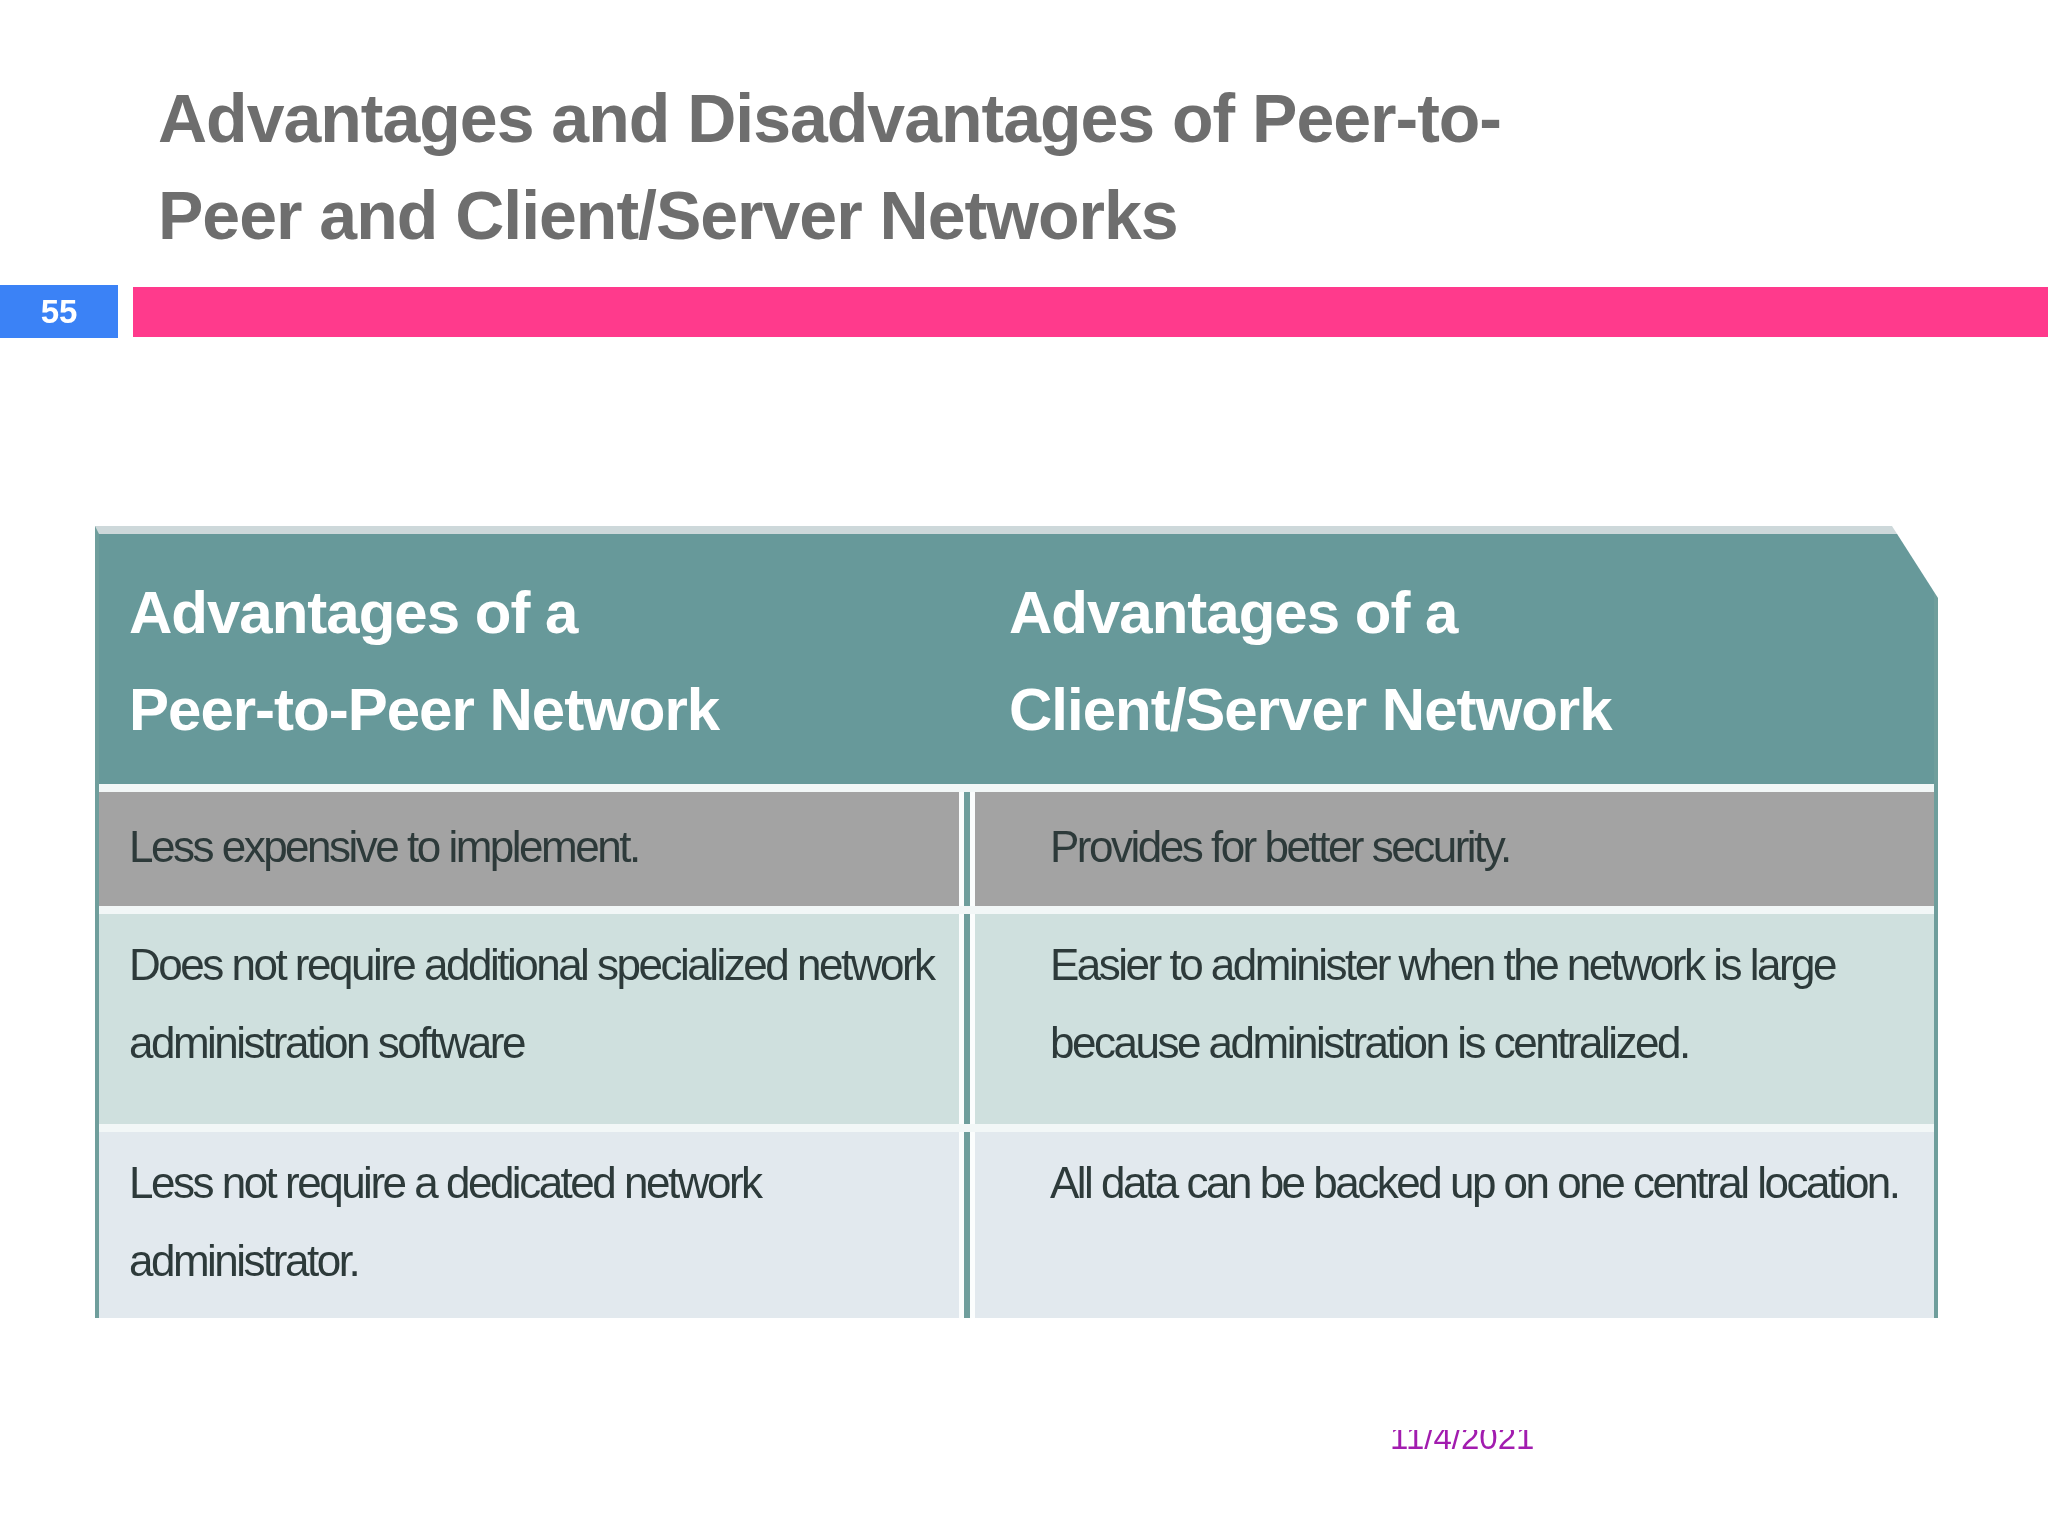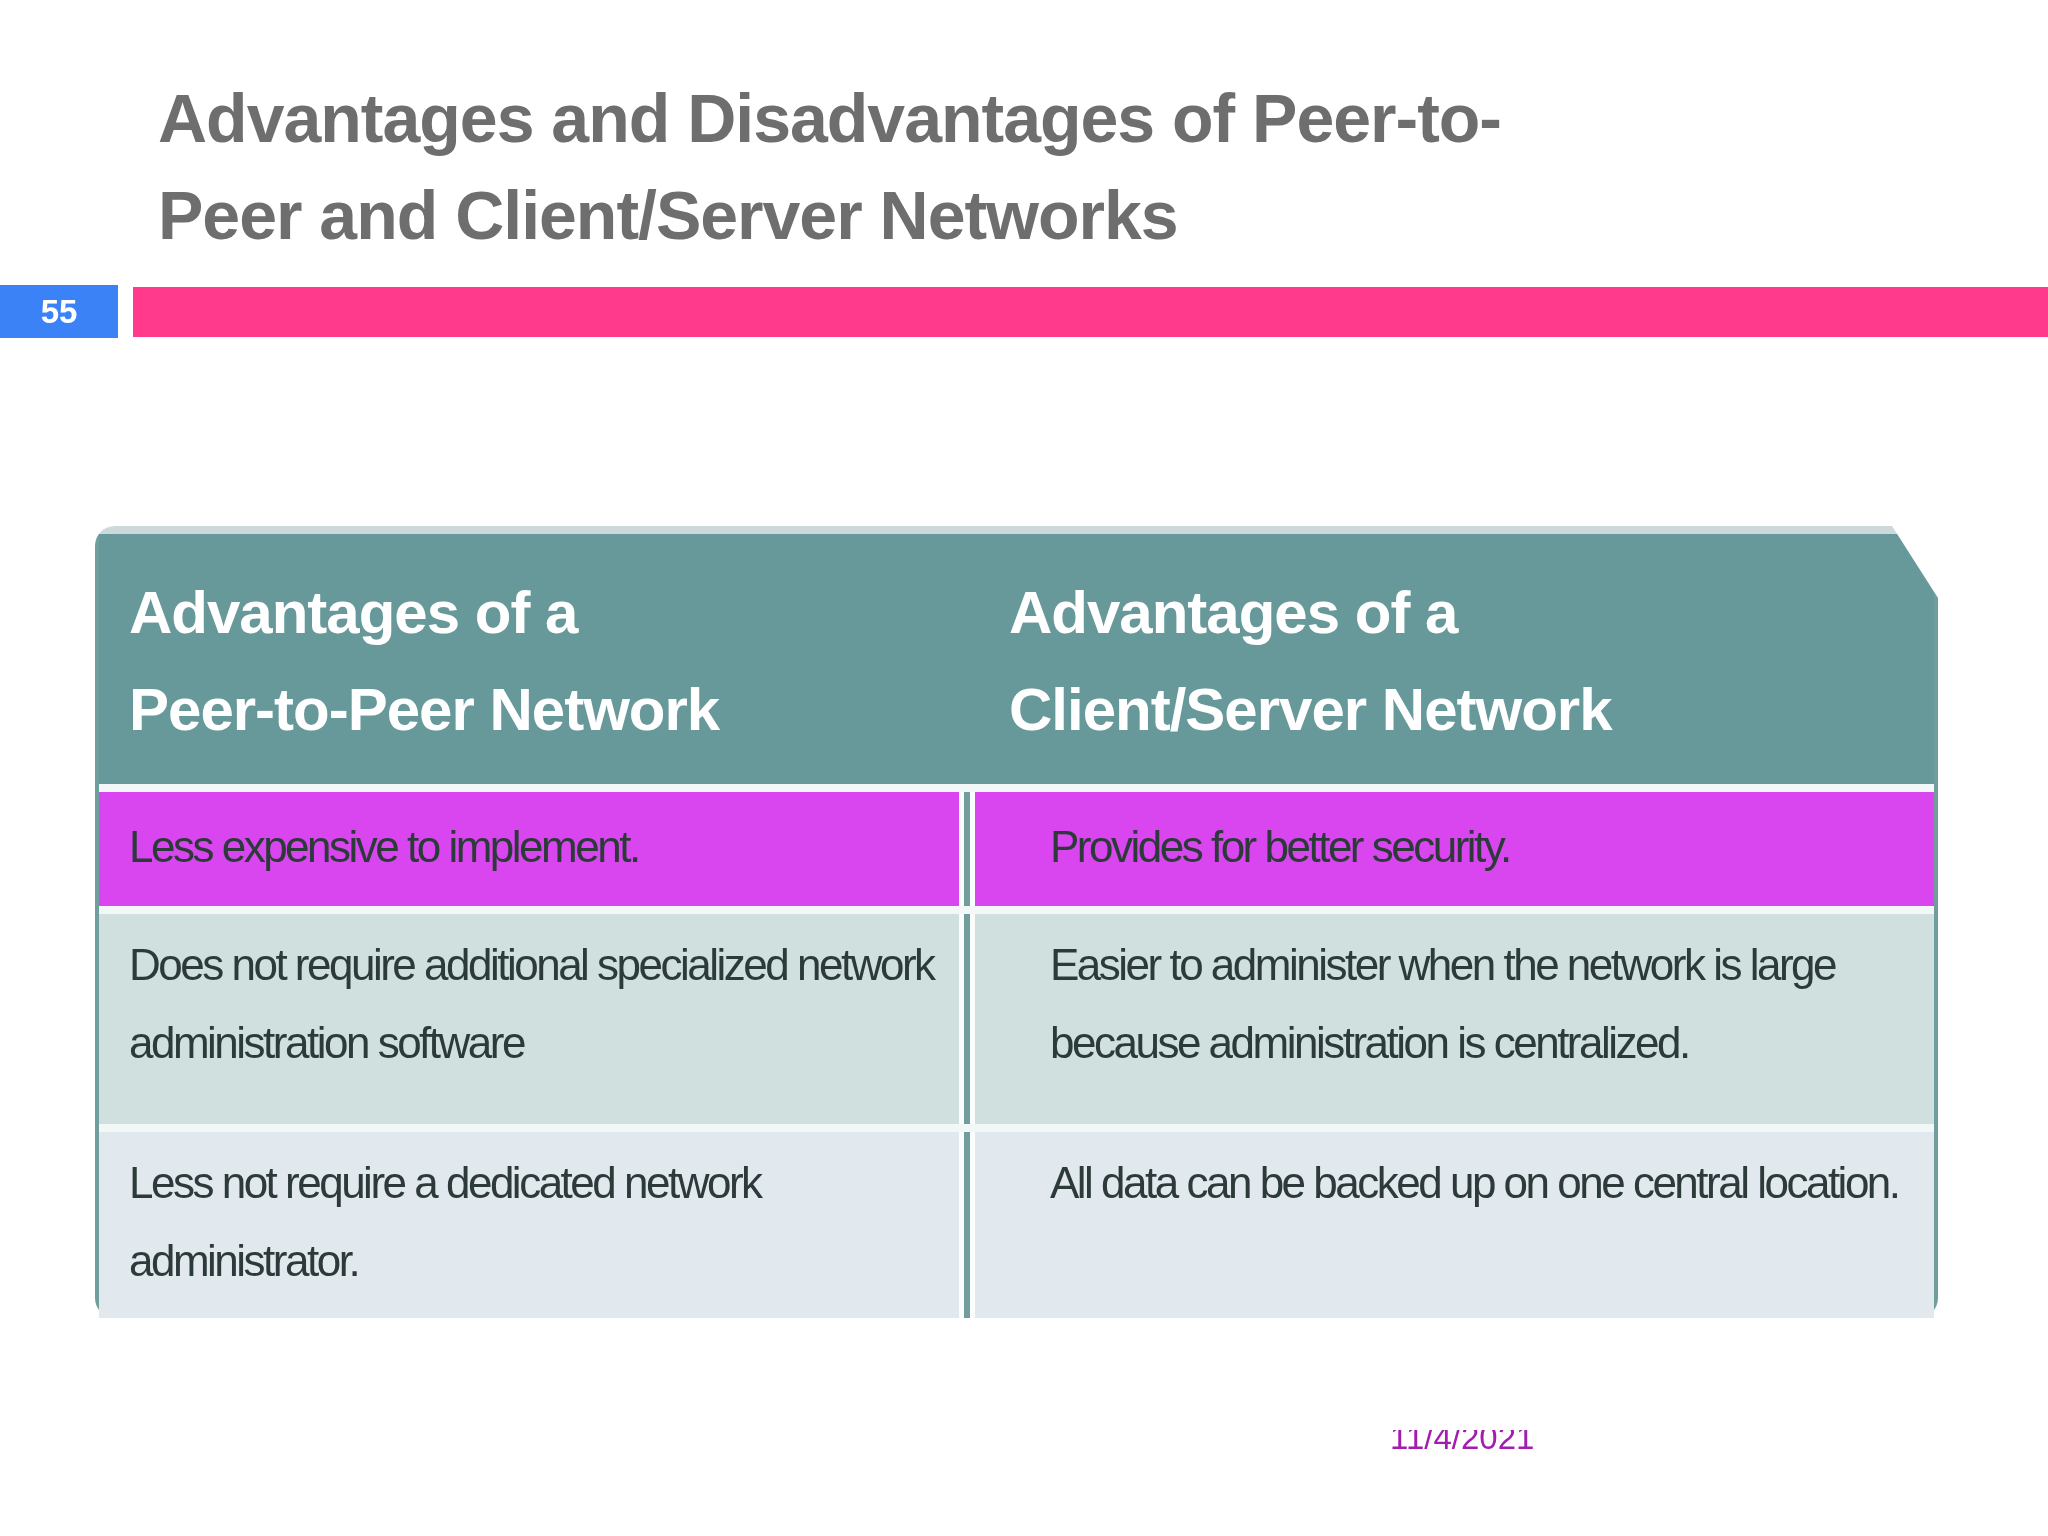--- a/index.html
+++ b/index.html
@@ -29,7 +29,6 @@
     border-top:8px solid #cdd8da;
     clip-path:polygon(0 0, calc(100% - 46px) 0, 100% 72px, 100% 100%, 0 100%);
     box-sizing:border-box;
-    border-radius:20px;
   }
   .thead{
     display:flex;height:250px;background:#67999a;color:#ffffff;

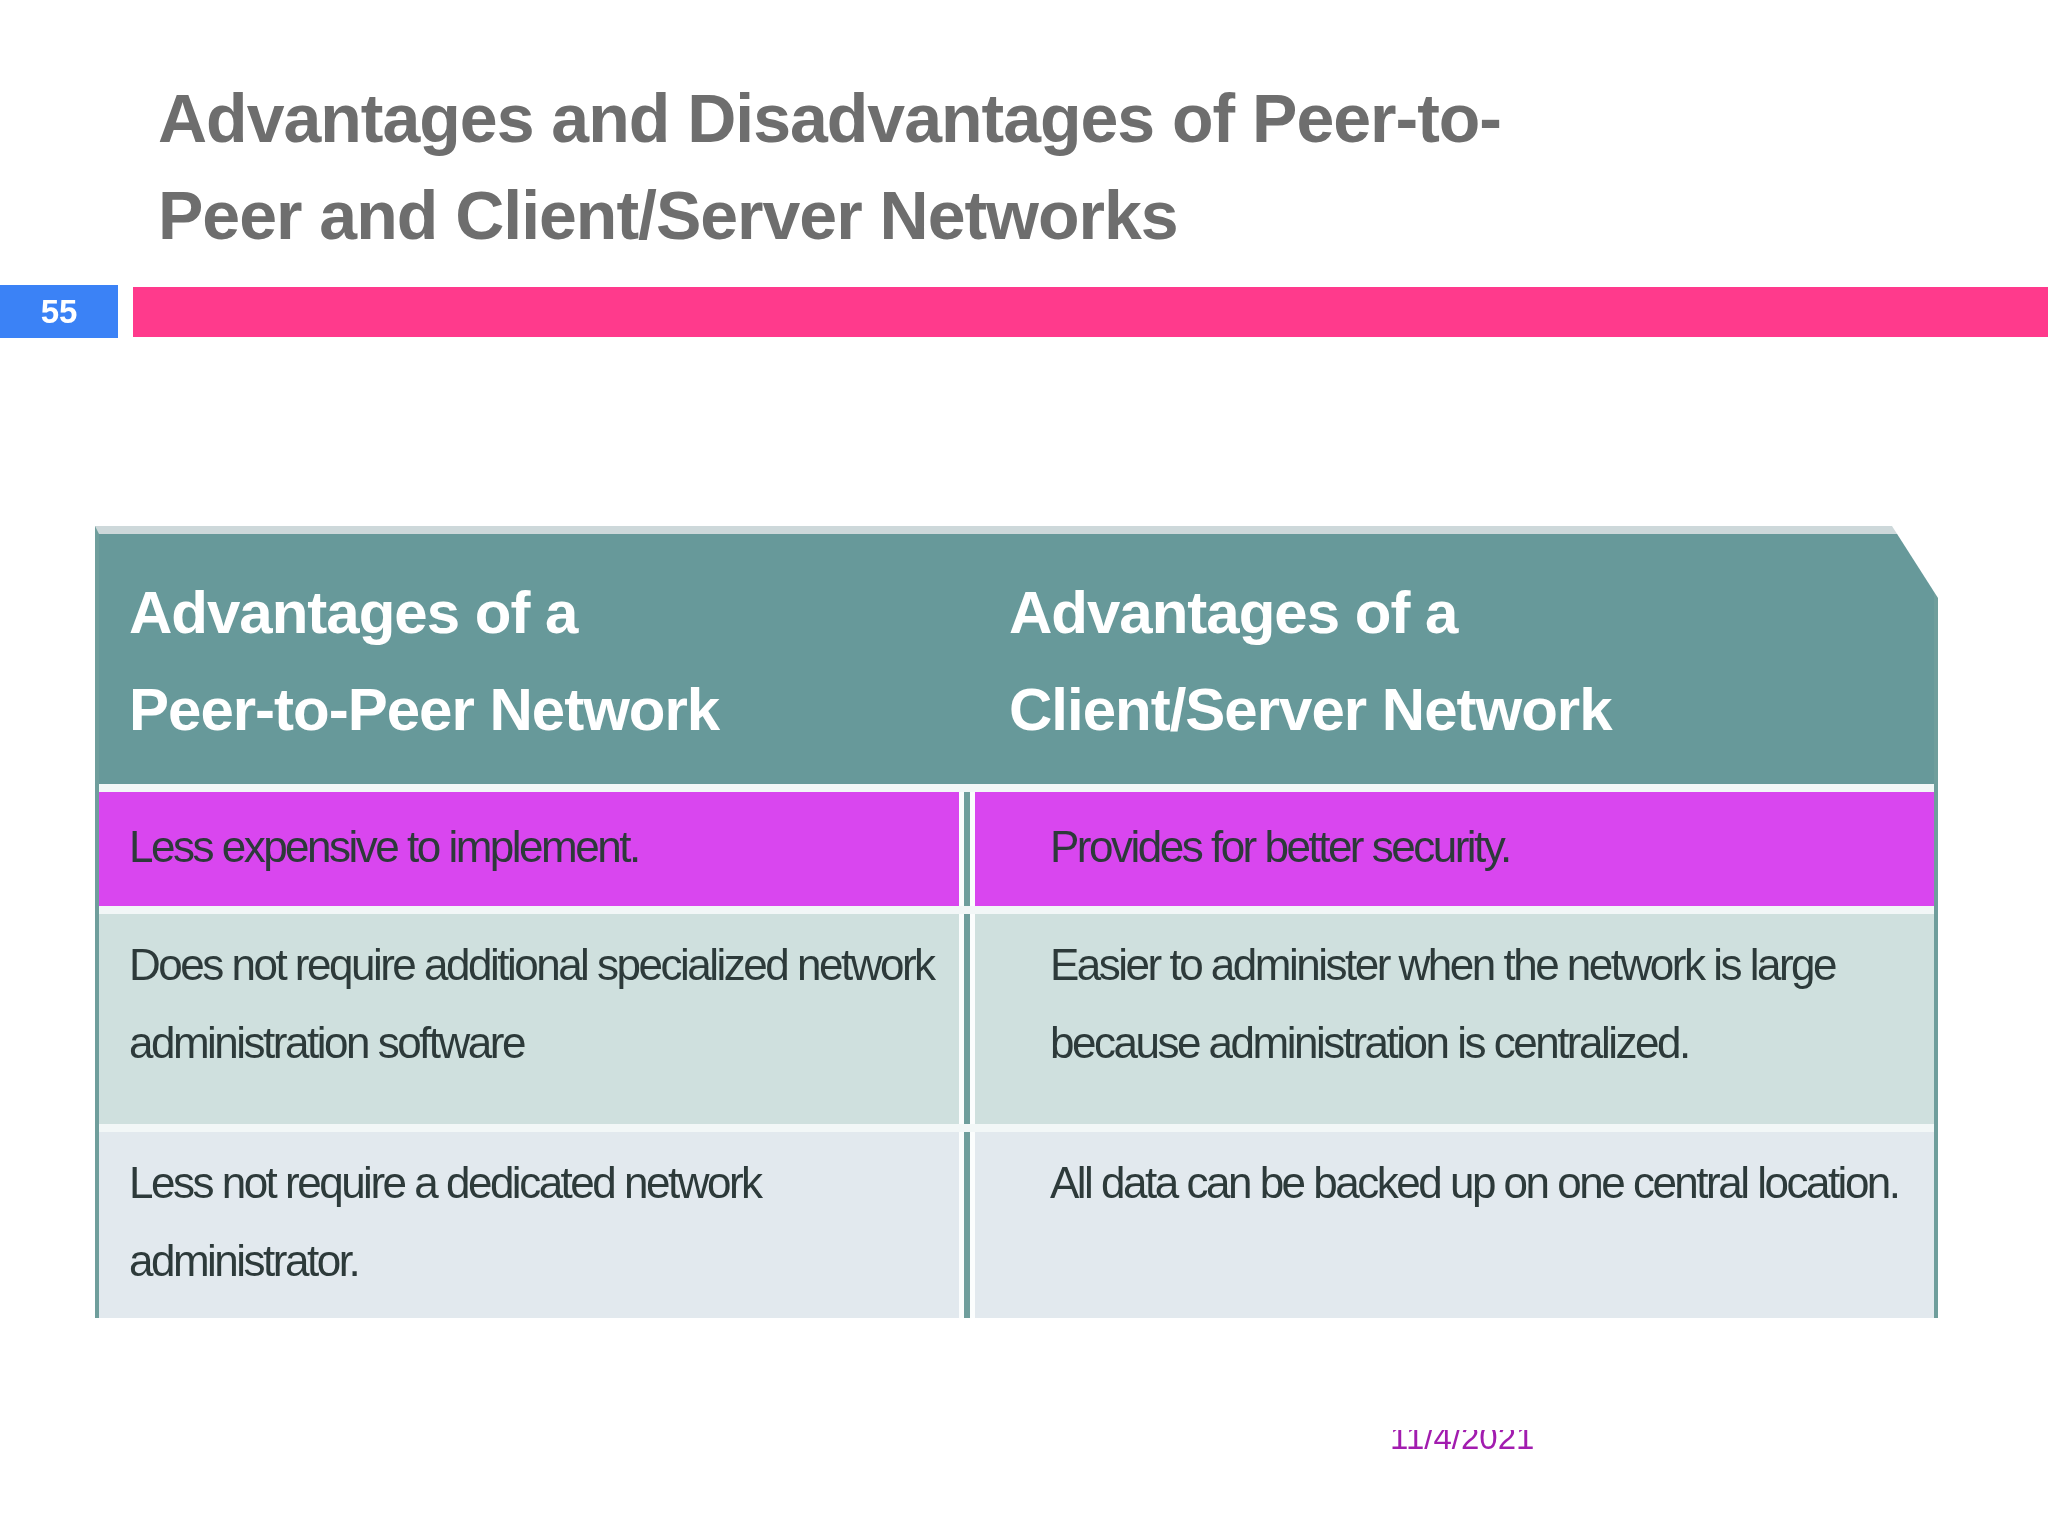--- a/index.html
+++ b/index.html
@@ -39,7 +39,7 @@
   .th2{flex:1;padding-left:34px;}
   .tr{display:flex;}
   .tr{border-top:8px solid #f2f7f7;}
-  .r1{height:114px;background:#d946ef;justify-content:space-between;}
+  .r1{height:114px;background:#a3a3a3;justify-content:space-between;}
   .r2{height:210px;background:#cfe0de;}
   .r3{height:208px;background:#e2e9ee;}
   .td{

